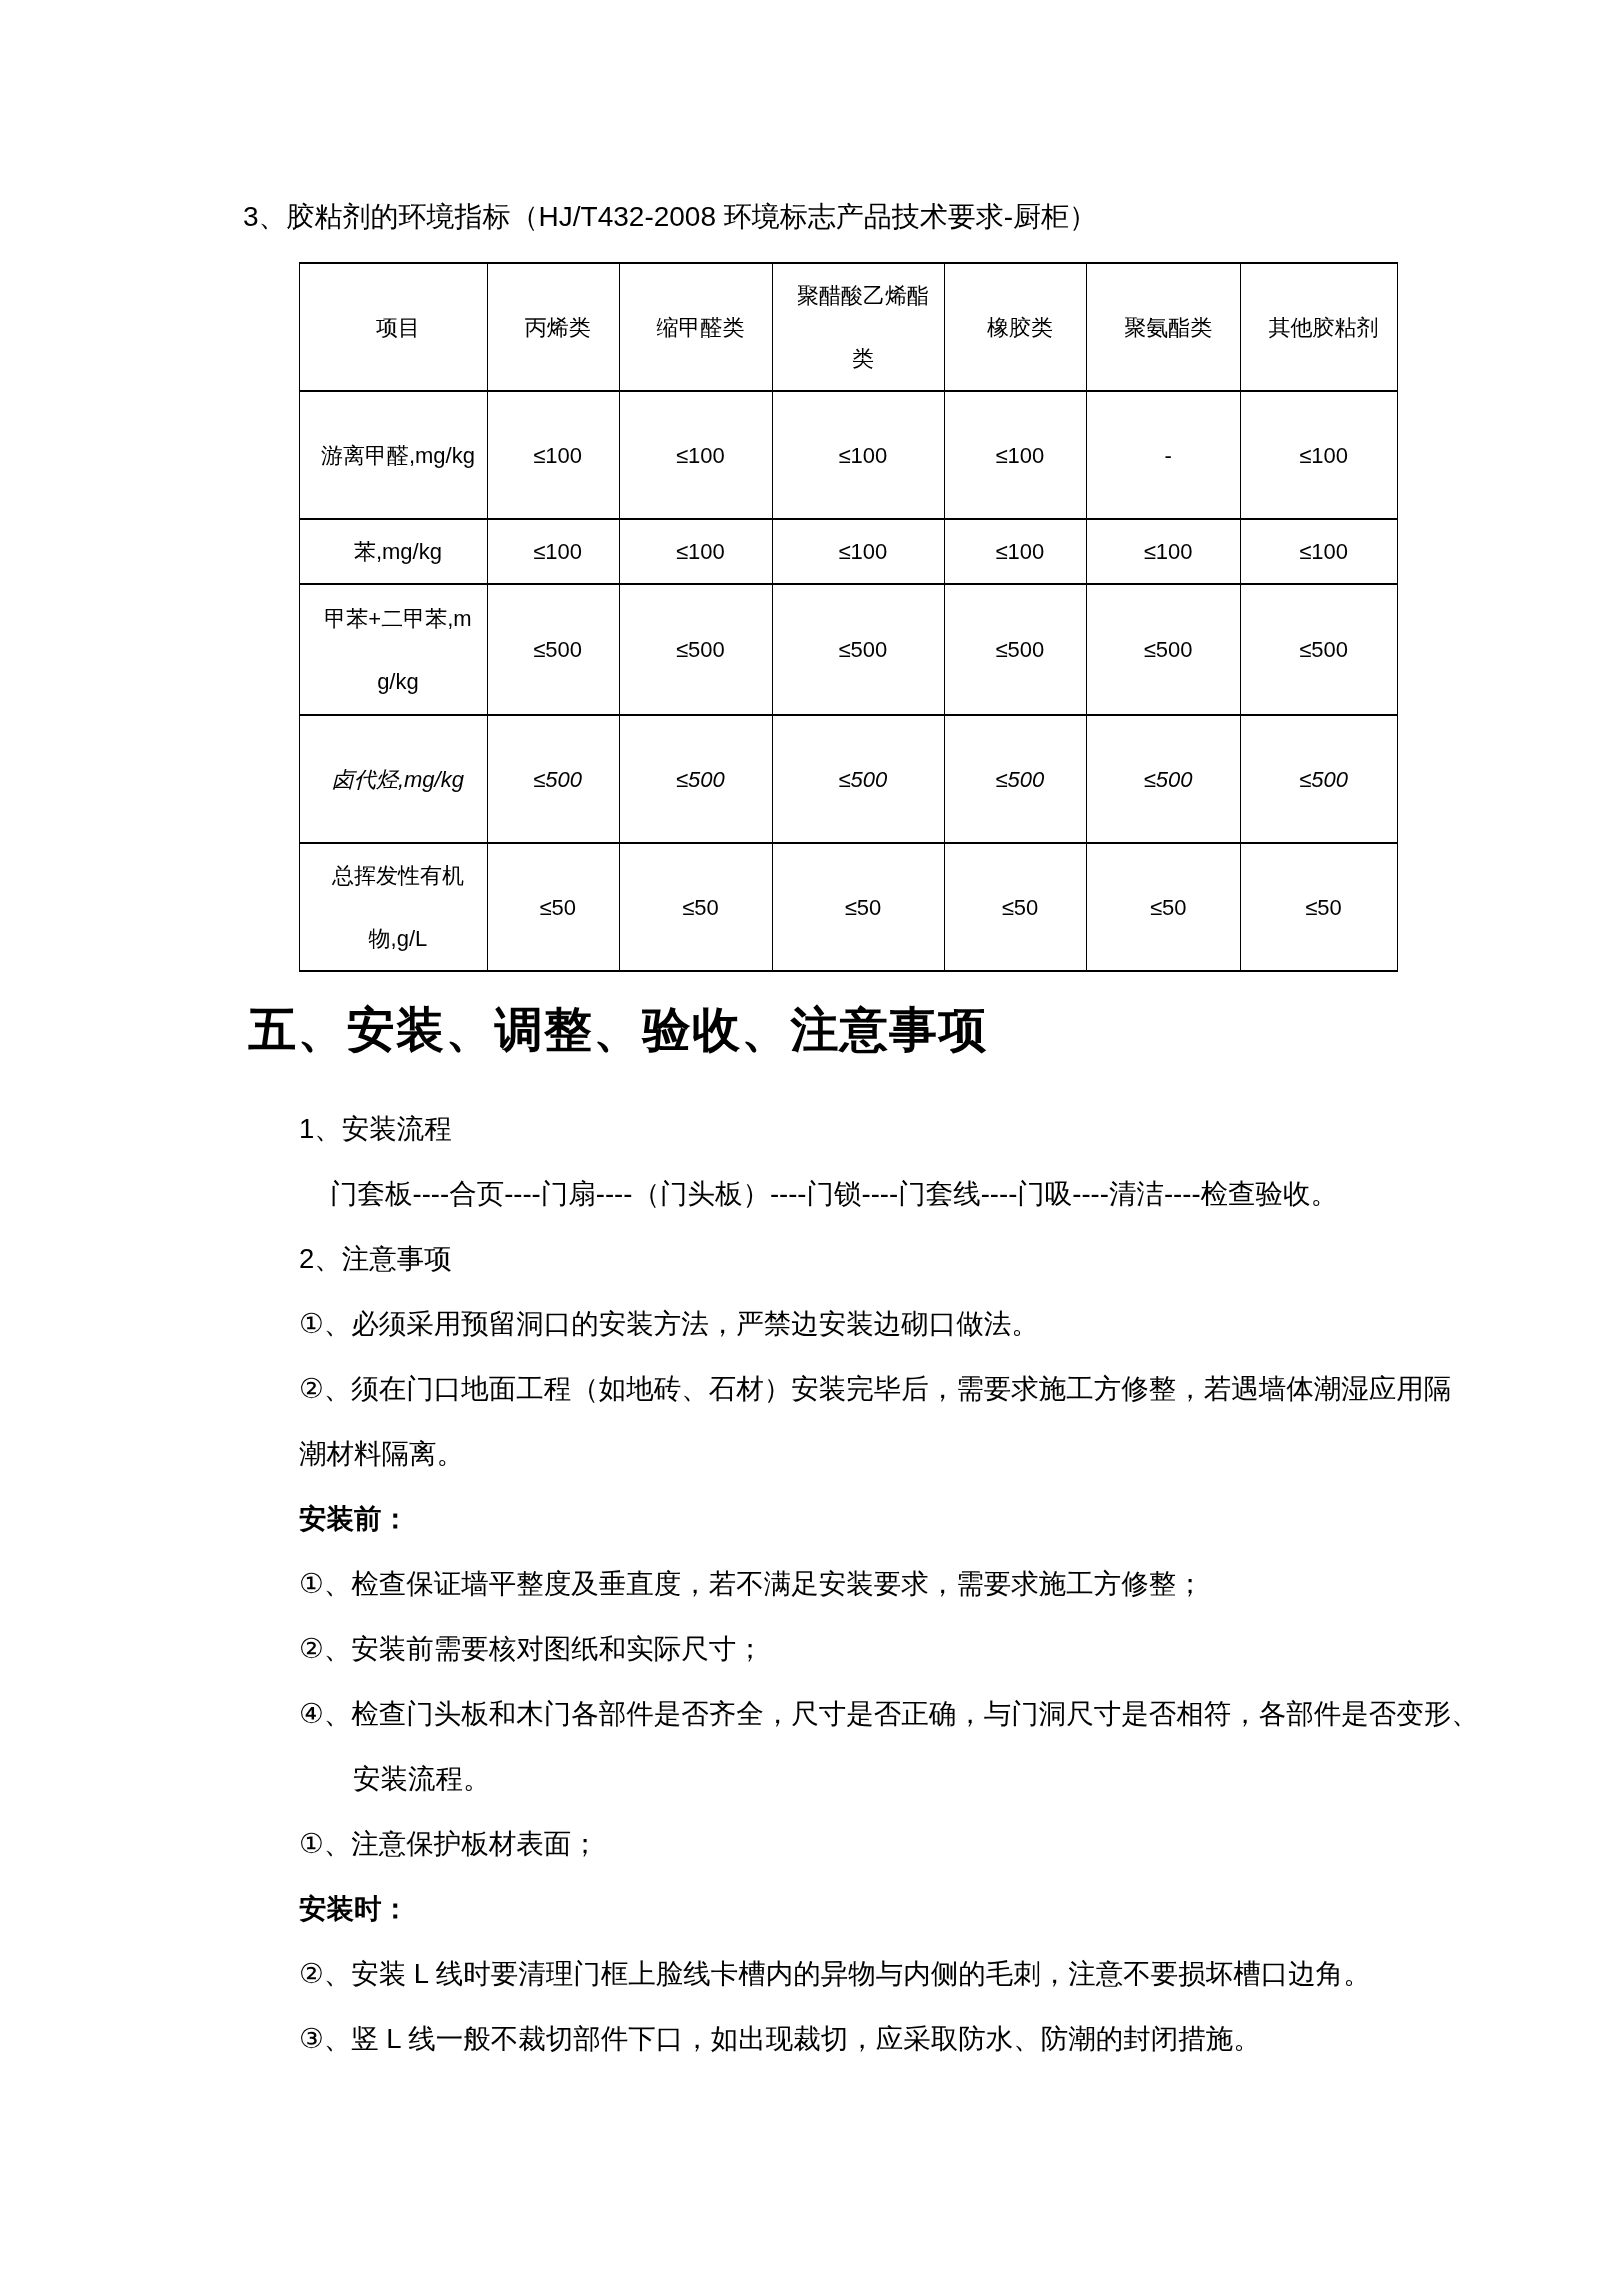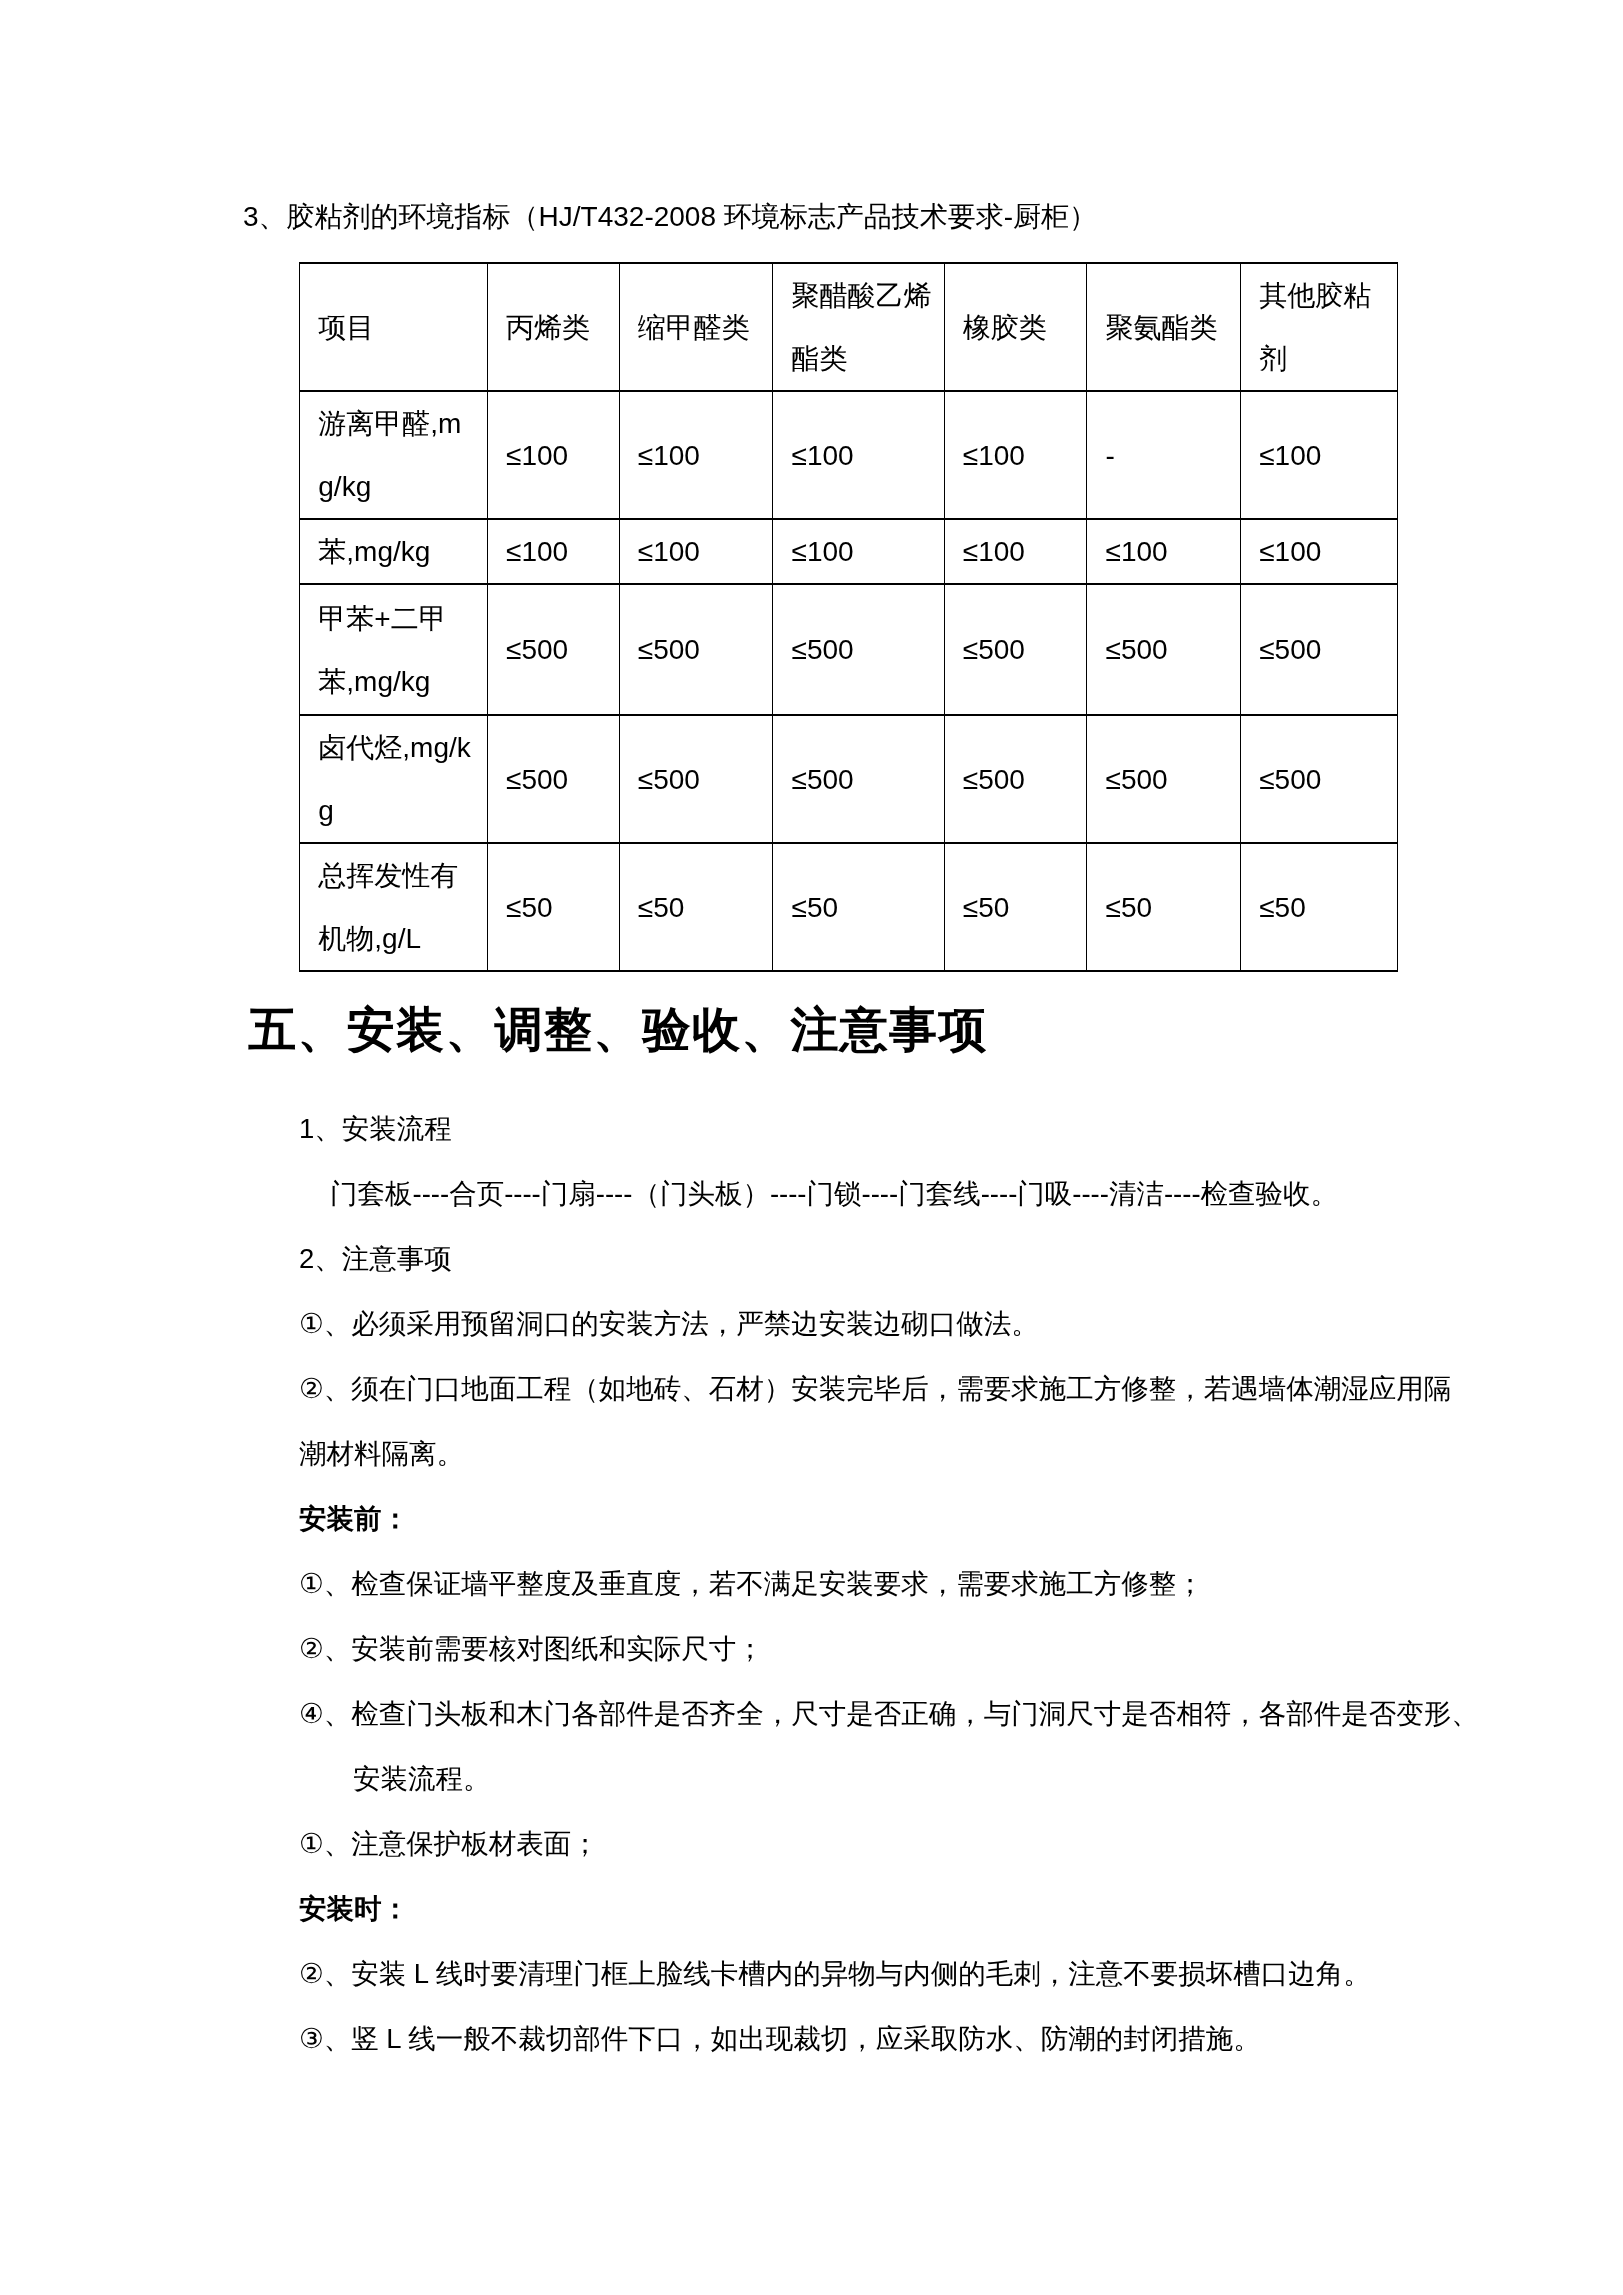--- a/index.html
+++ b/index.html
@@ -35,12 +35,13 @@
     border: 1.3px solid #000000;
     border-top-width: 2px;
     border-bottom-width: 2px;
-    font-size: 28px;
+    font-size: 22px;
     line-height: 63px;
     vertical-align: middle;
     padding-left: 18.3px;
     padding-right: 9.2px;
     word-break: break-all;
+    text-align: center;
   }
   .spec-table tr.h-header  td { height: 126px; }
   .spec-table tr.h-tall    td { height: 128px; }

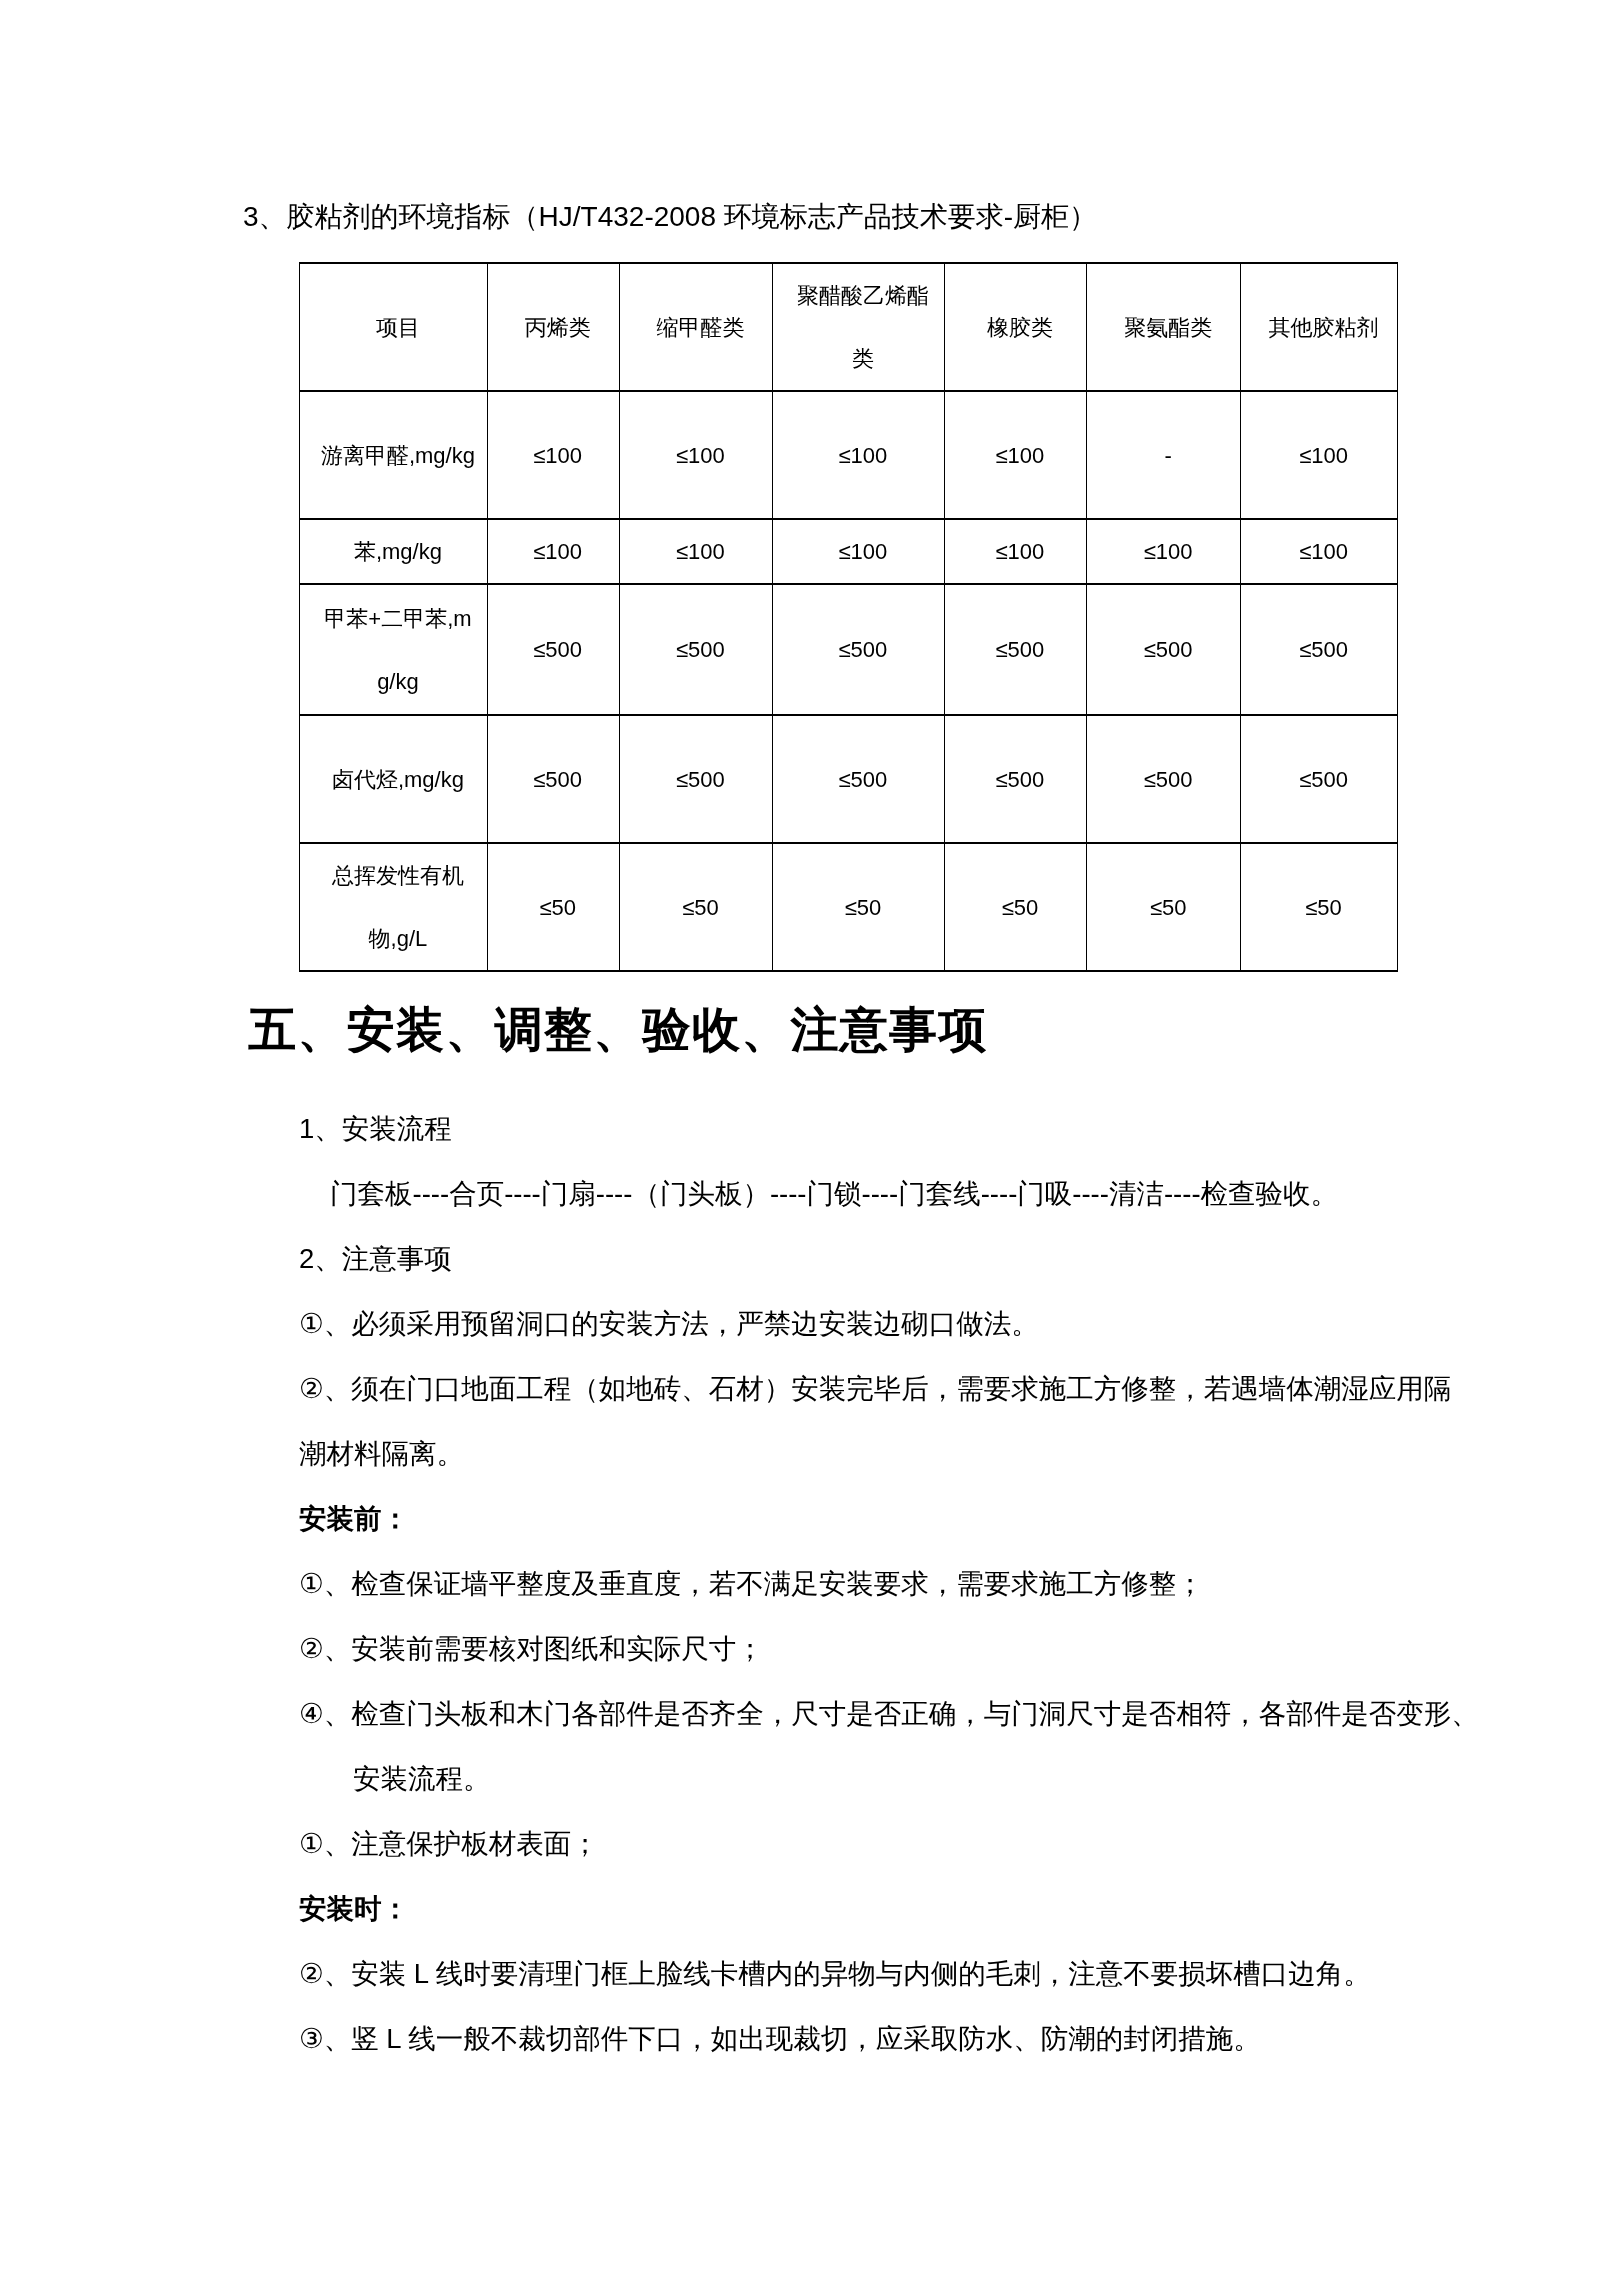--- a/index.html
+++ b/index.html
@@ -47,7 +47,7 @@
   .spec-table tr.h-tall    td { height: 128px; }
   .spec-table tr.h-short   td { height: 65px; }
   .spec-table tr.h-tall2   td { height: 131px; margin-top: 45px; }
-  .spec-table tr.h-tall3   td { height: 128px; }
+  .spec-table tr.h-tall3   td { height: 128px; font-style: italic; }
   .spec-table tr.h-tall4   td { height: 126px; }
 
   .section-heading {

